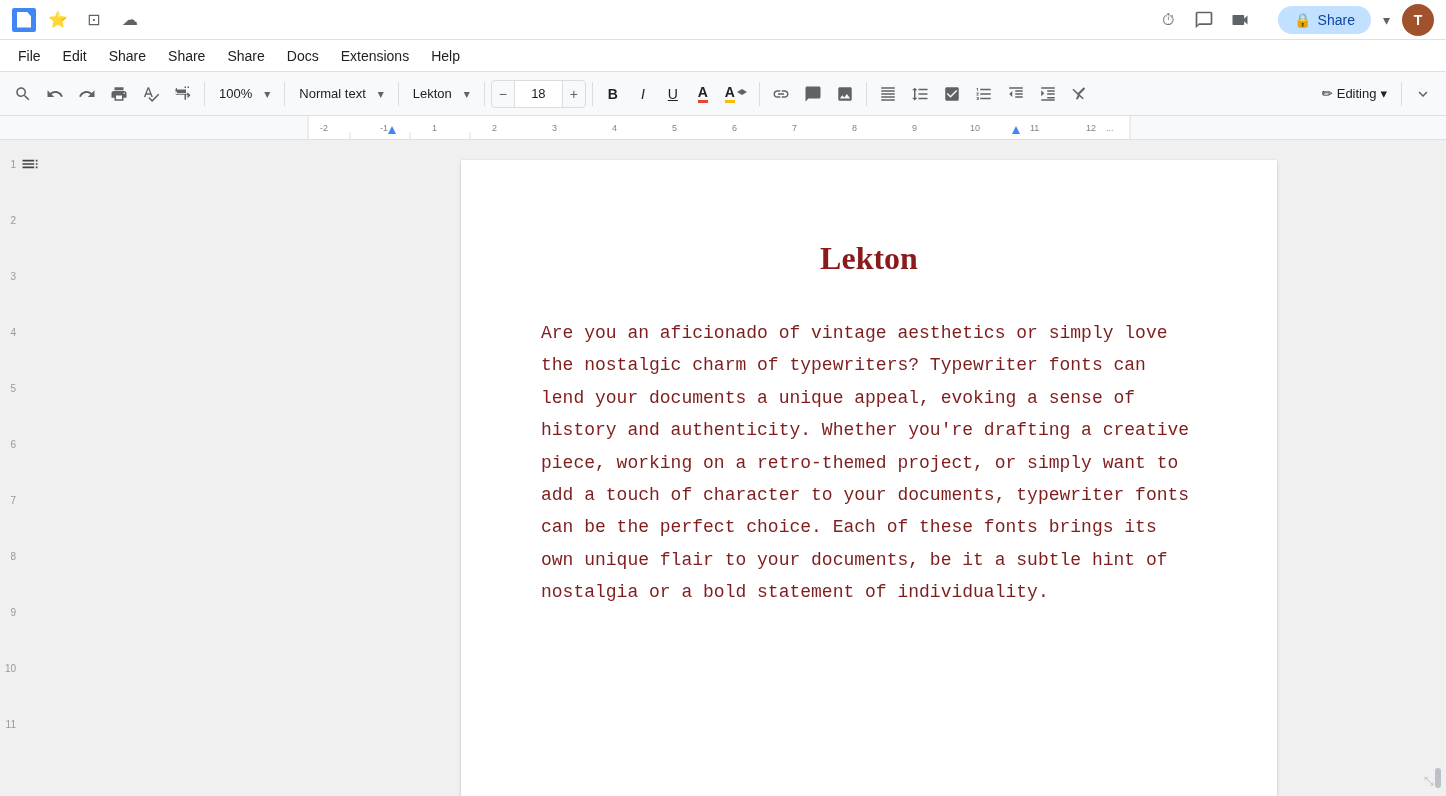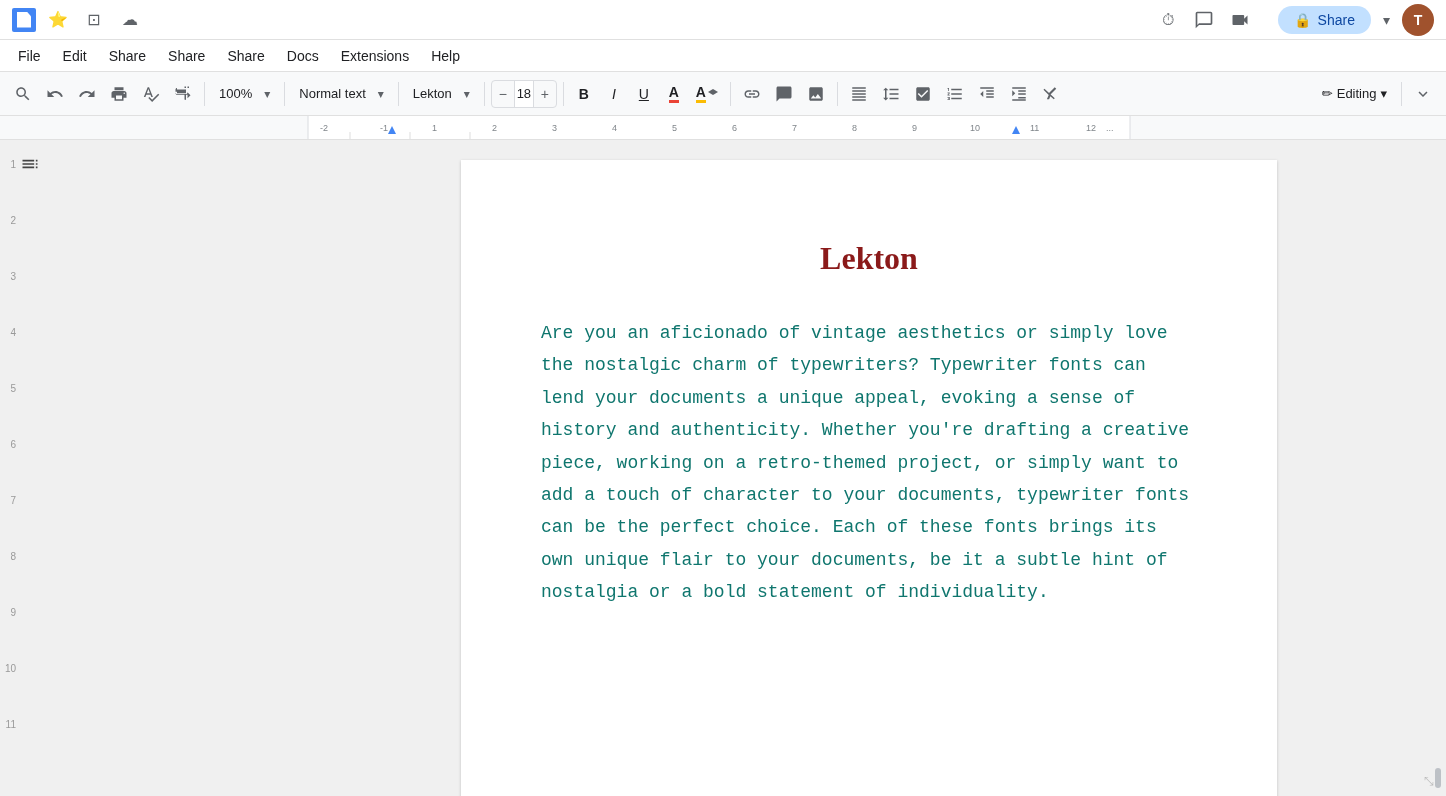--- a/index.html
+++ b/index.html
@@ -115,7 +115,7 @@
       background: transparent; border: none;
     }
     .font-size-input {
-      width: 20px; height: 28px;
+      width: 49px; height: 28px;
       text-align: center; border: none; border-left: 1px solid #dadce0;
       border-right: 1px solid #dadce0;
       font-size: 13px; background: white; color: #202124;

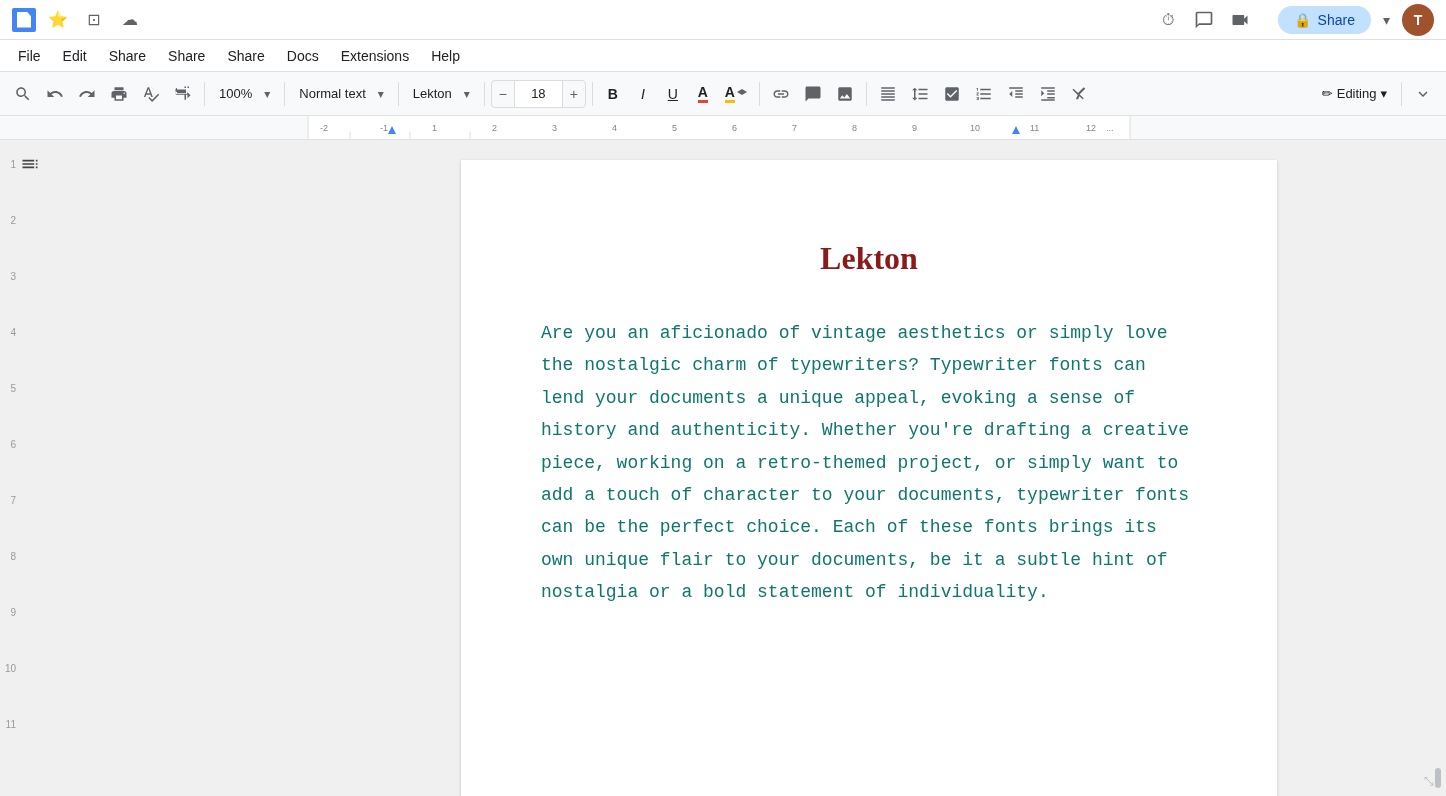--- a/index.html
+++ b/index.html
@@ -199,7 +199,7 @@
       font-family: 'Courier New', Courier, monospace;
       font-size: 18px;
       line-height: 1.8;
-      color: #0f766e;
+      color: #7f1d1d;
       text-align: left;
     }
 

